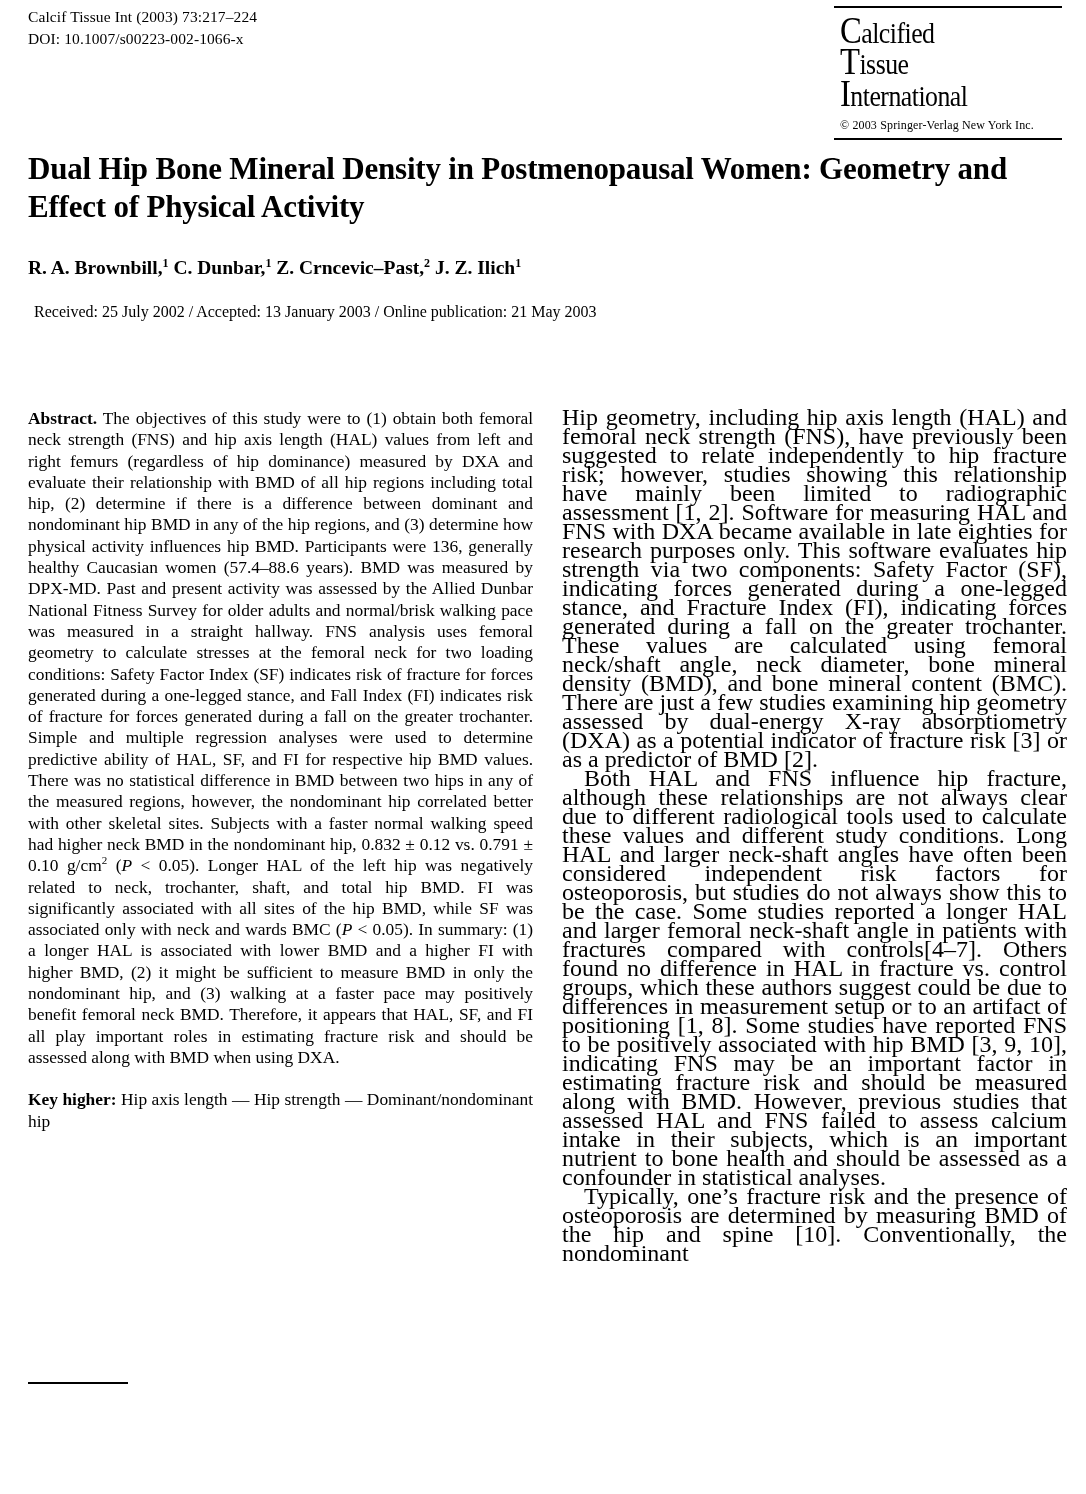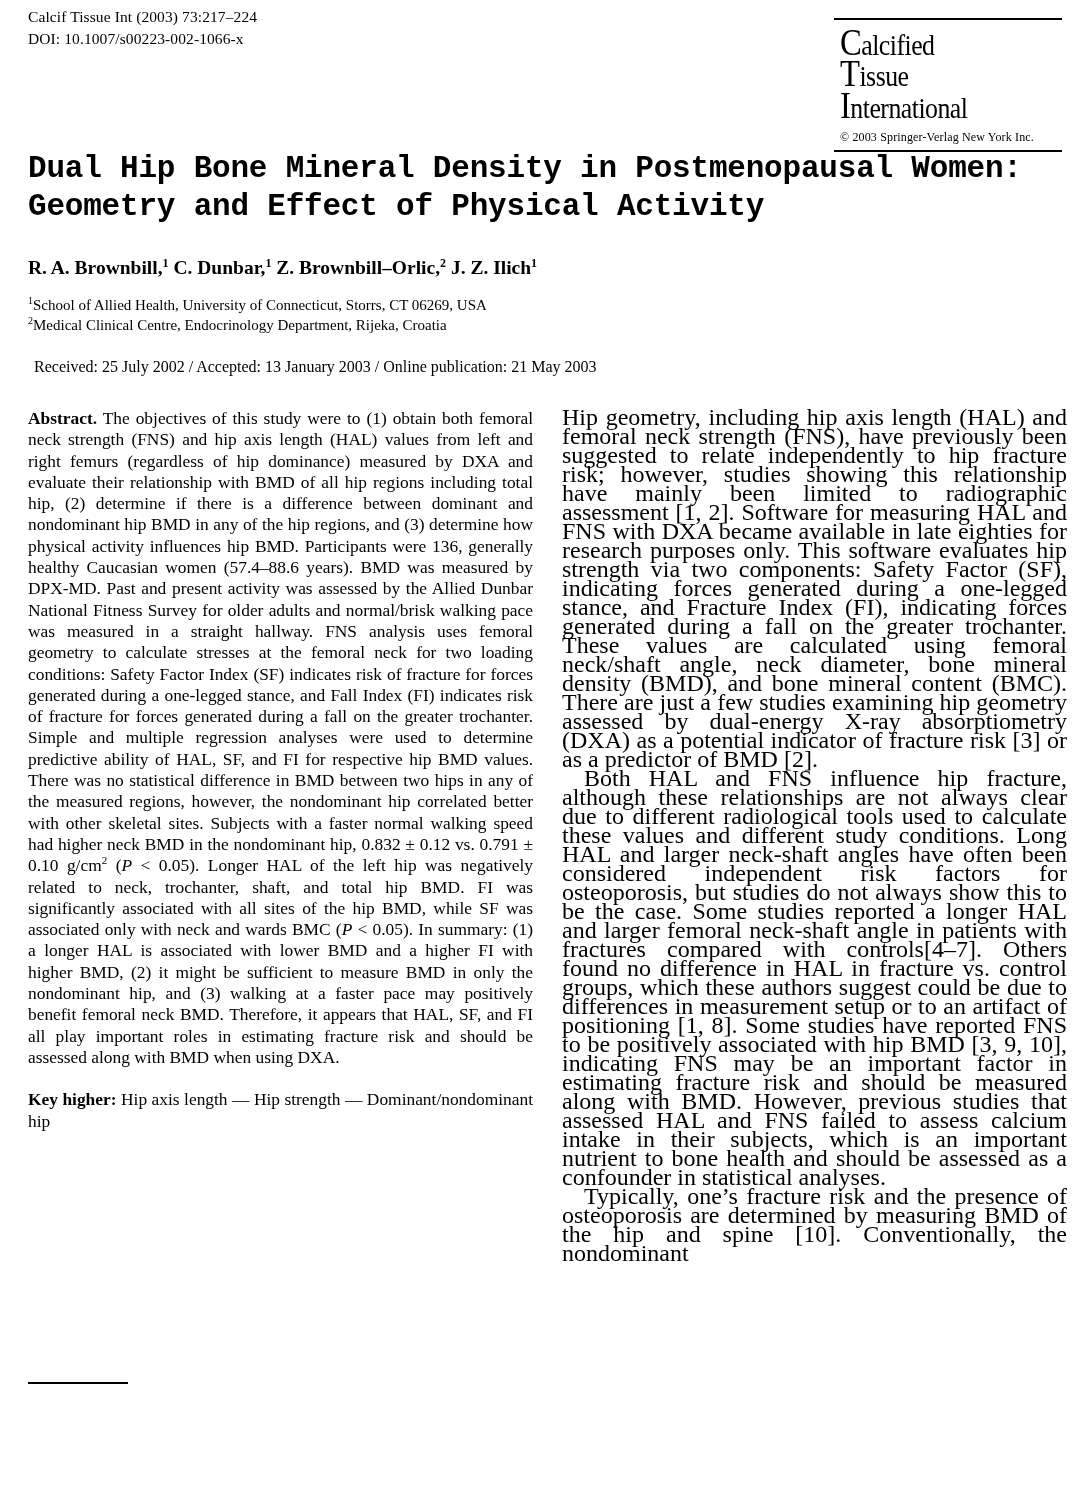--- a/index.html
+++ b/index.html
@@ -47,7 +47,6 @@
     top: 0;
     width: 228px;
     text-align: left;
-    margin-top: 12px;
   }
   .logo-rule-top {
     width: 228px;

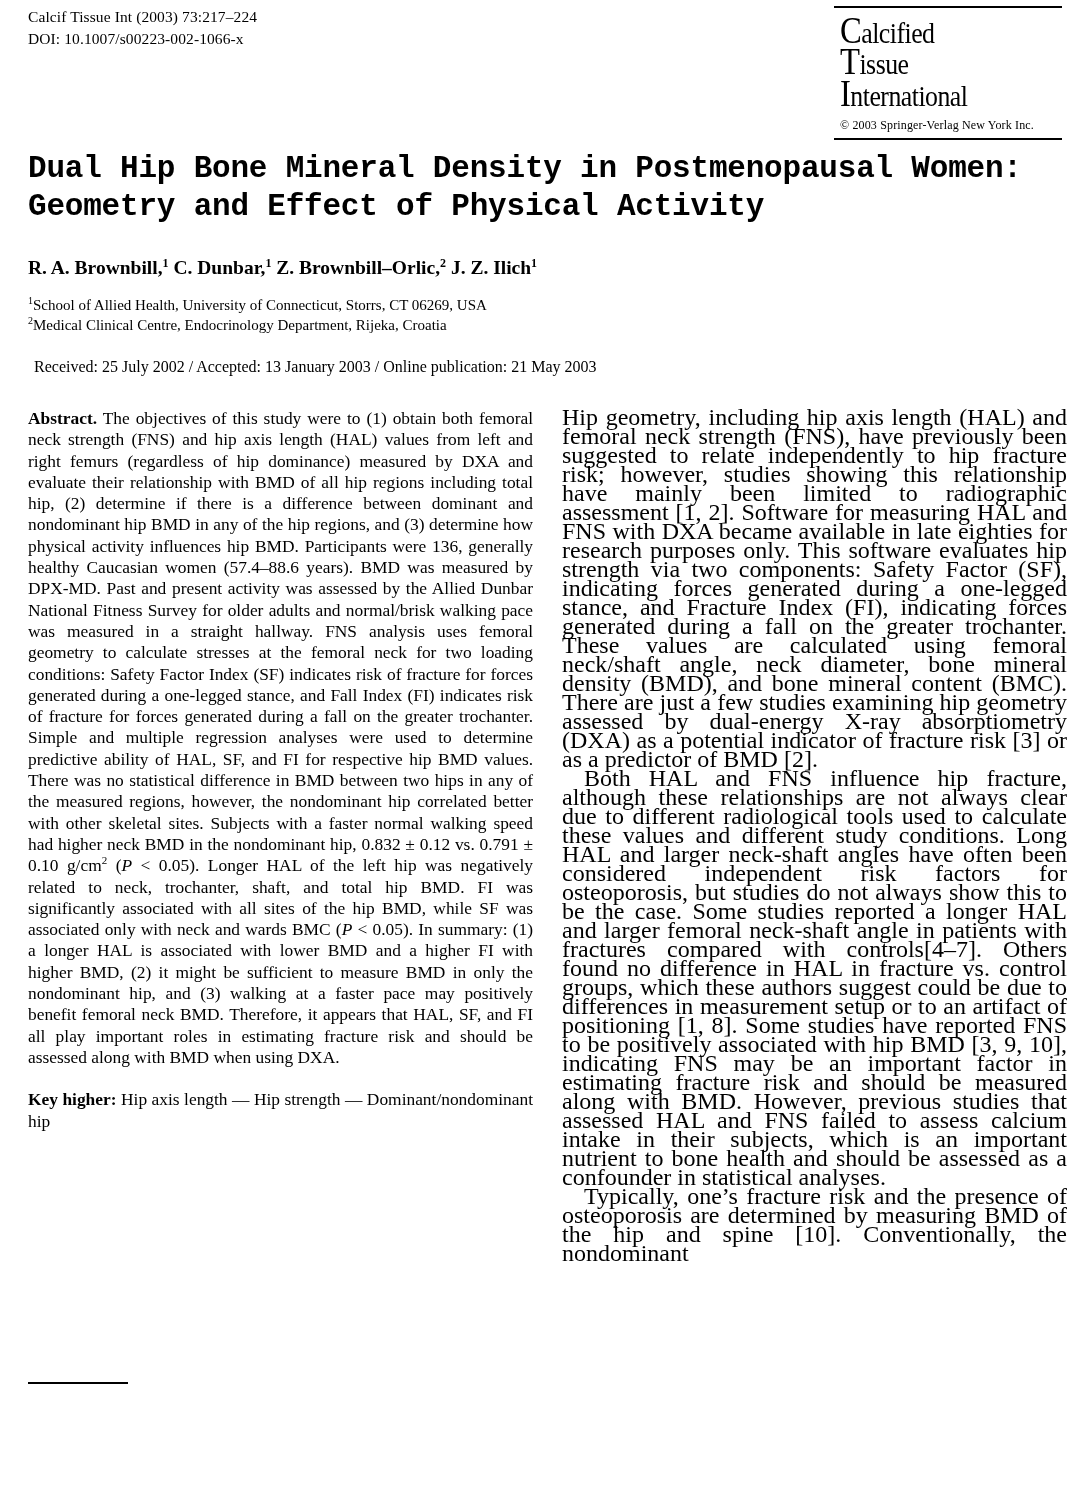--- a/index.html
+++ b/index.html
@@ -98,7 +98,6 @@
     line-height: 38px;
     margin: 0;
     letter-spacing: -0.2px;
-    font-family: Liberation Mono, monospace;
   }
   .authors {
     margin-top: 30px;

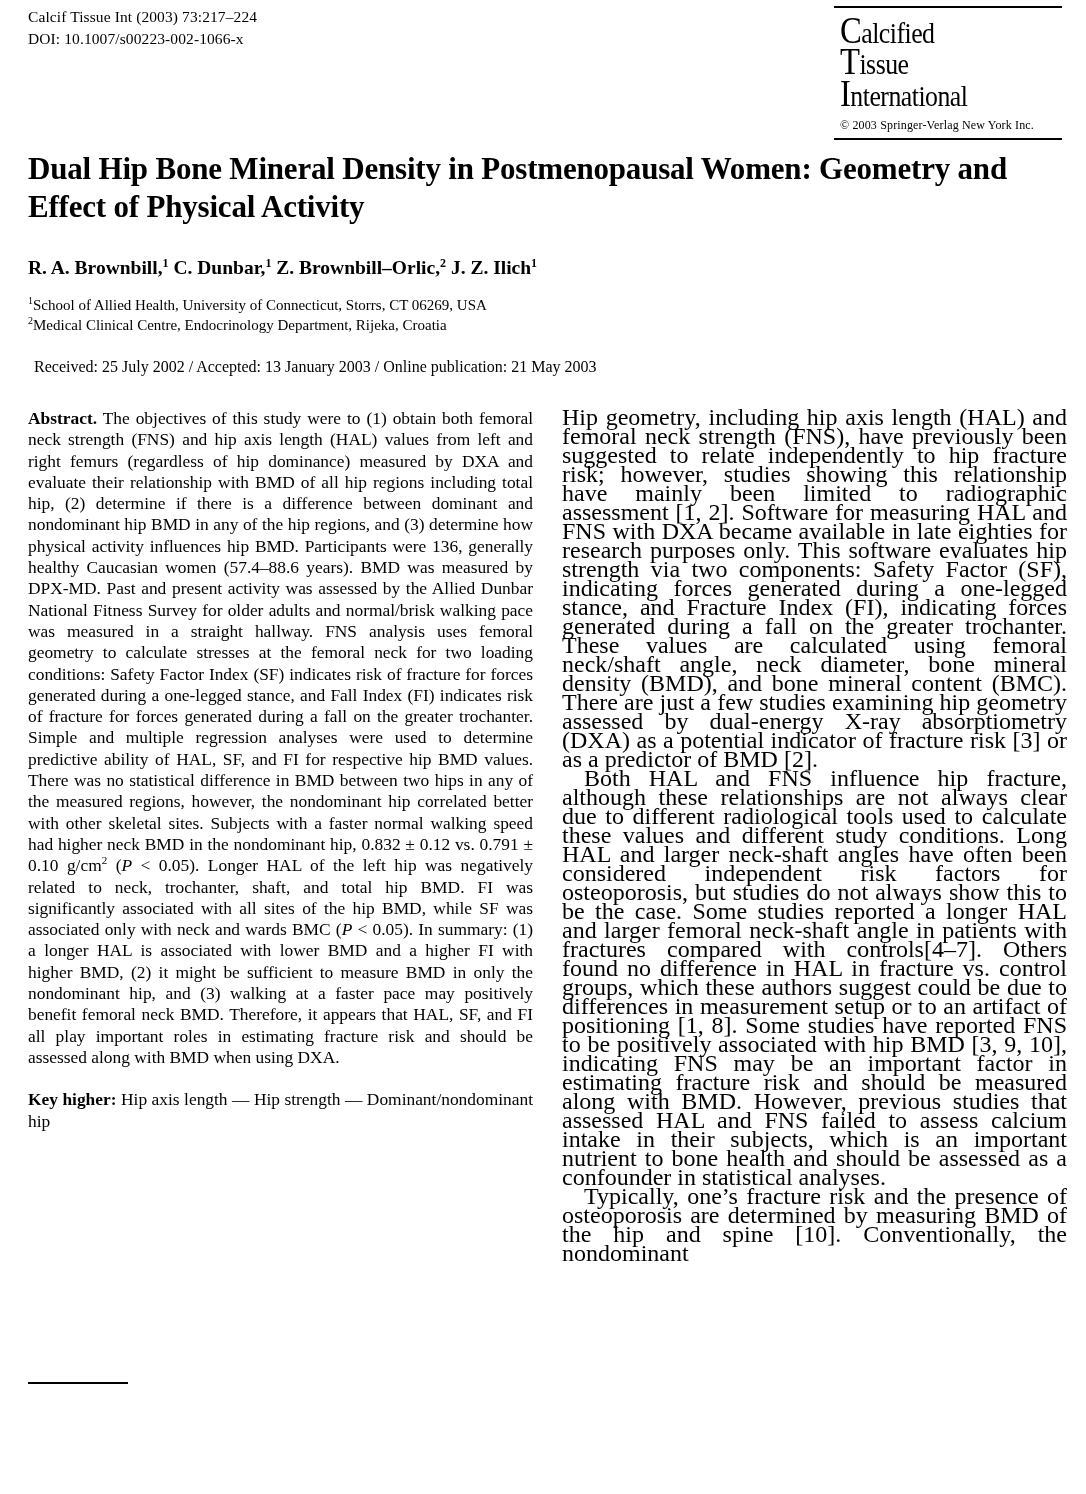--- a/index.html
+++ b/index.html
@@ -215,7 +215,7 @@
     <h1 class="paper-title">Dual Hip Bone Mineral Density in Postmenopausal Women: Geometry and Effect of Physical Activity</h1>
 
     <div class="authors">
-      <span>R. A. Brownbill,</span><sup>1</sup><span> C. Dunbar,</span><sup>1</sup><span> Z. Brownbill–Orlic,</span><sup>2</sup><span> J. Z. Ilich</span><sup>1</sup>
+      <span>R. A. Brownbill,</span><sup>1</sup><span> C. Dunbar,</span><sup>1</sup><span> Z. Crncevic–Past,</span><sup>2</sup><span> J. Z. Ilich</span><sup>1</sup>
     </div>
 
     <div class="affiliations">

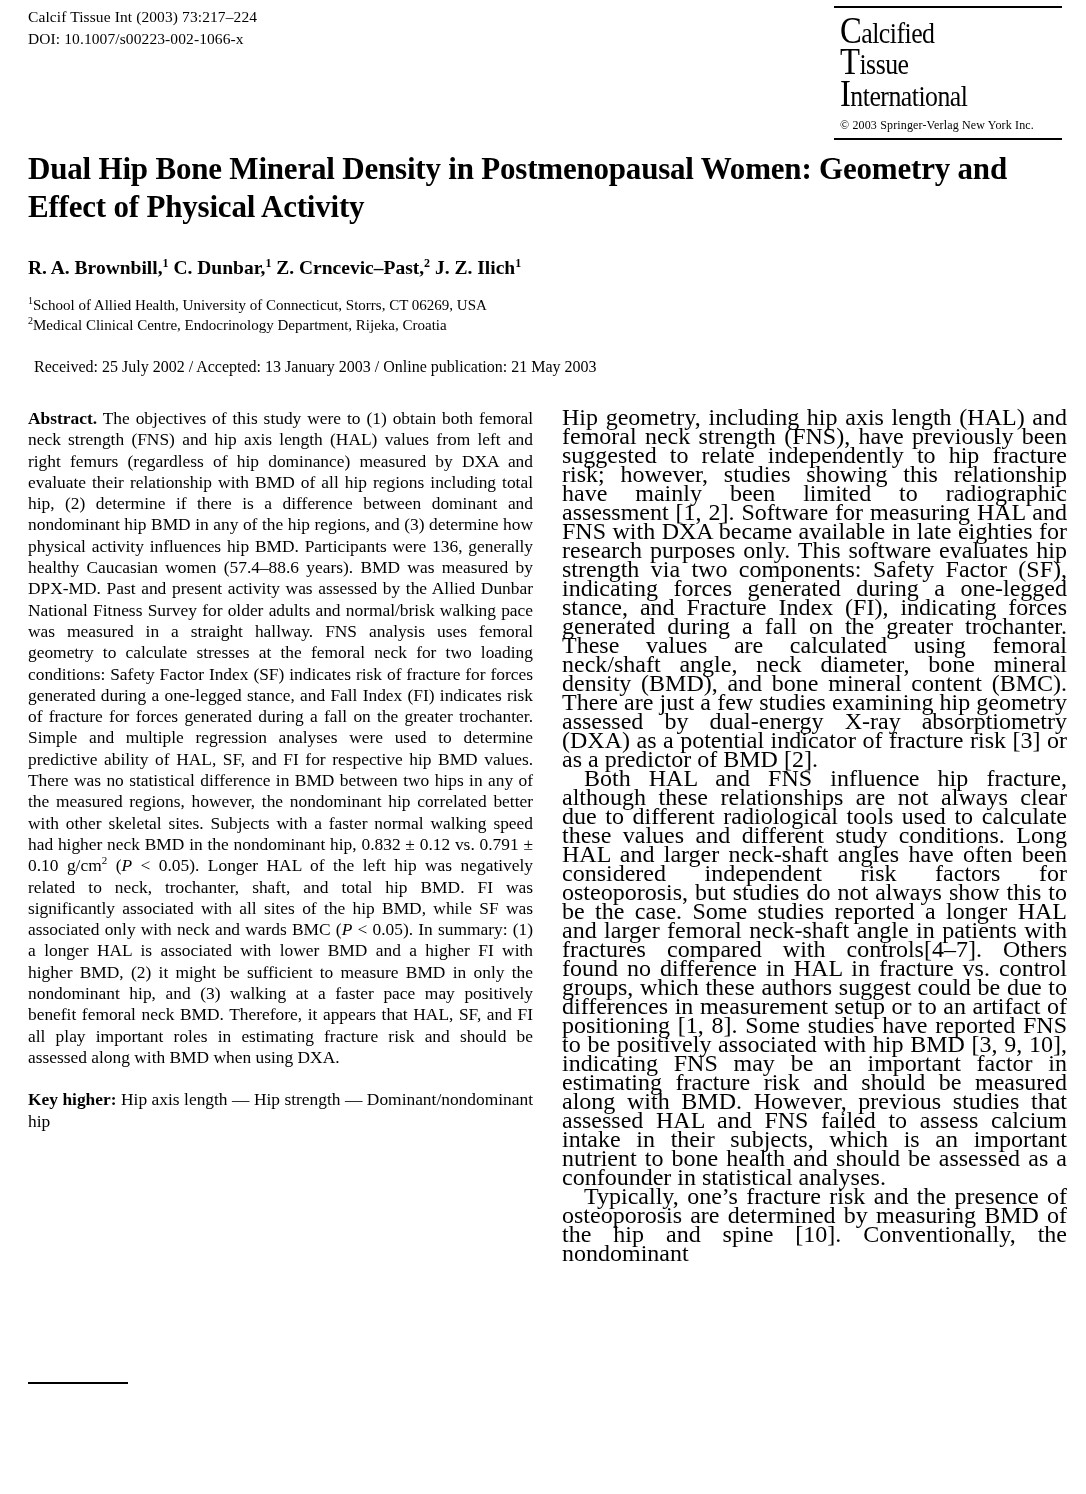--- a/index.html
+++ b/index.html
@@ -218,10 +218,6 @@
       <span>R. A. Brownbill,</span><sup>1</sup><span> C. Dunbar,</span><sup>1</sup><span> Z. Crncevic–Past,</span><sup>2</sup><span> J. Z. Ilich</span><sup>1</sup>
     </div>
 
-    <div class="affiliations">
-      <div><sup>1</sup><span>School of Allied Health, University of Connecticut, Storrs, CT 06269, USA</span></div>
-      <div><sup>2</sup><span>Medical Clinical Centre, Endocrinology Department, Rijeka, Croatia</span></div>
-    </div>
 
     <div class="history">Received: 25 July 2002 / Accepted: 13 January 2003 / Online publication: 21 May 2003</div>
   </div>

